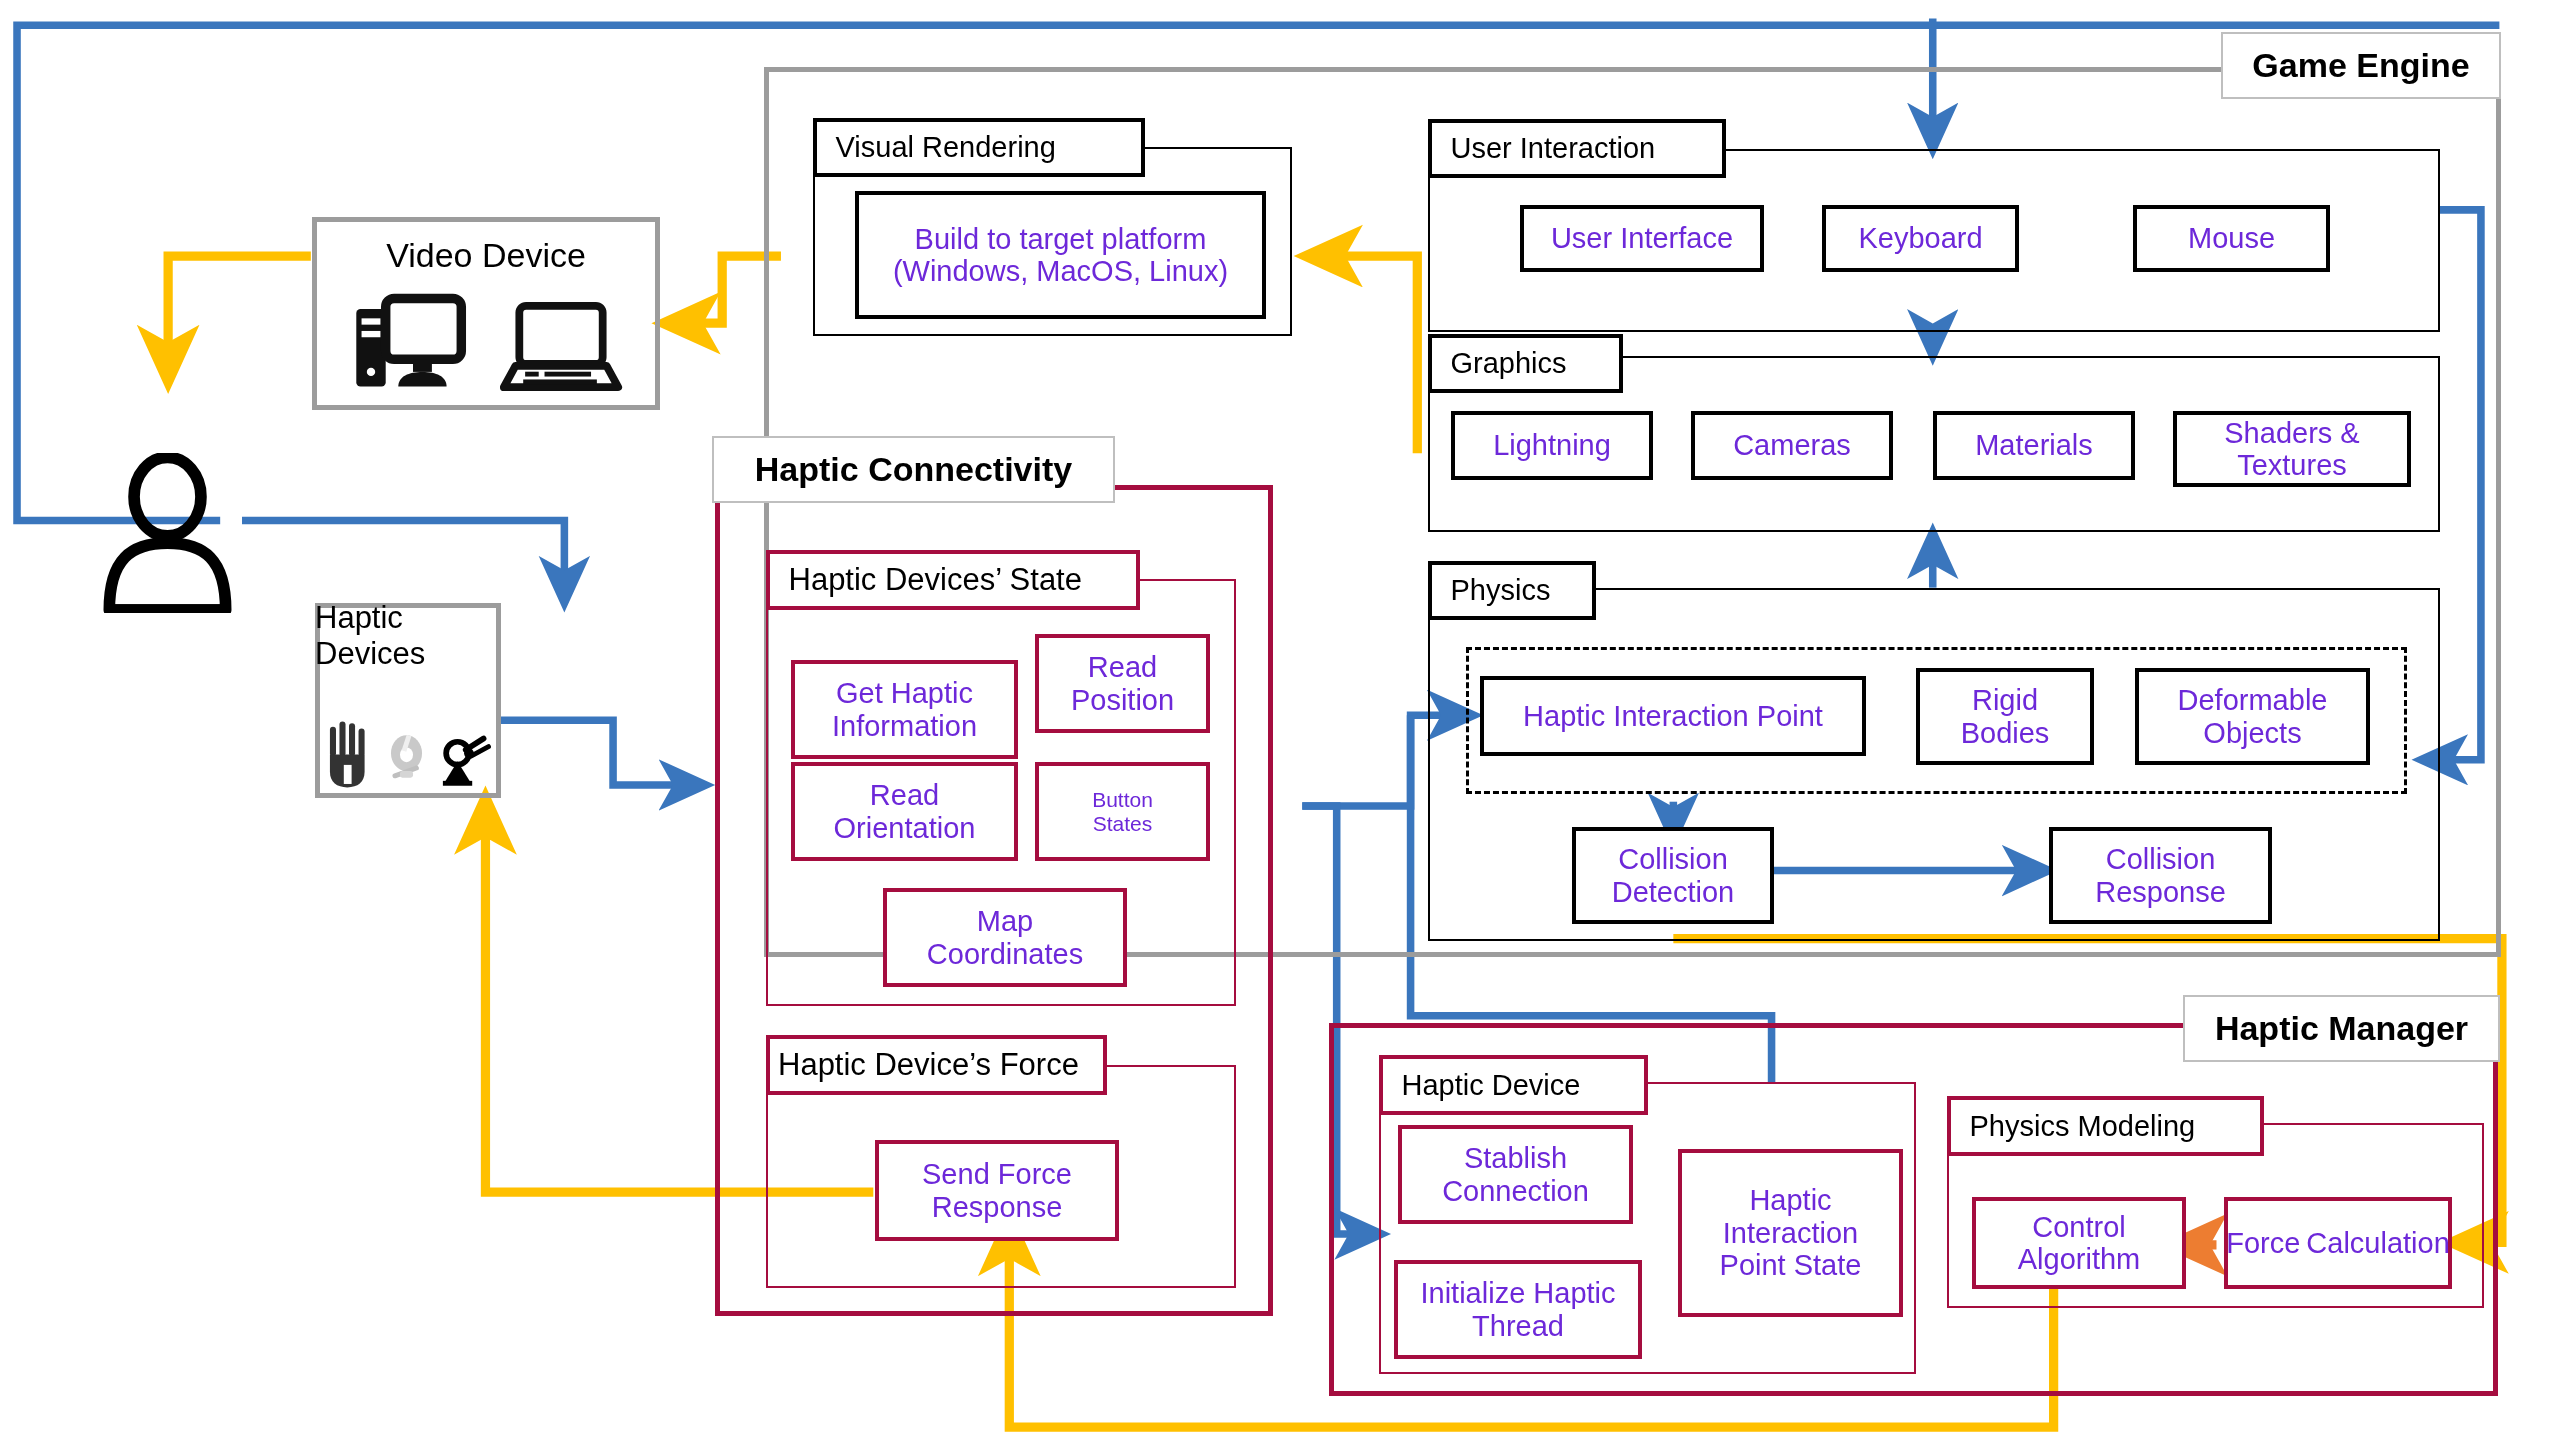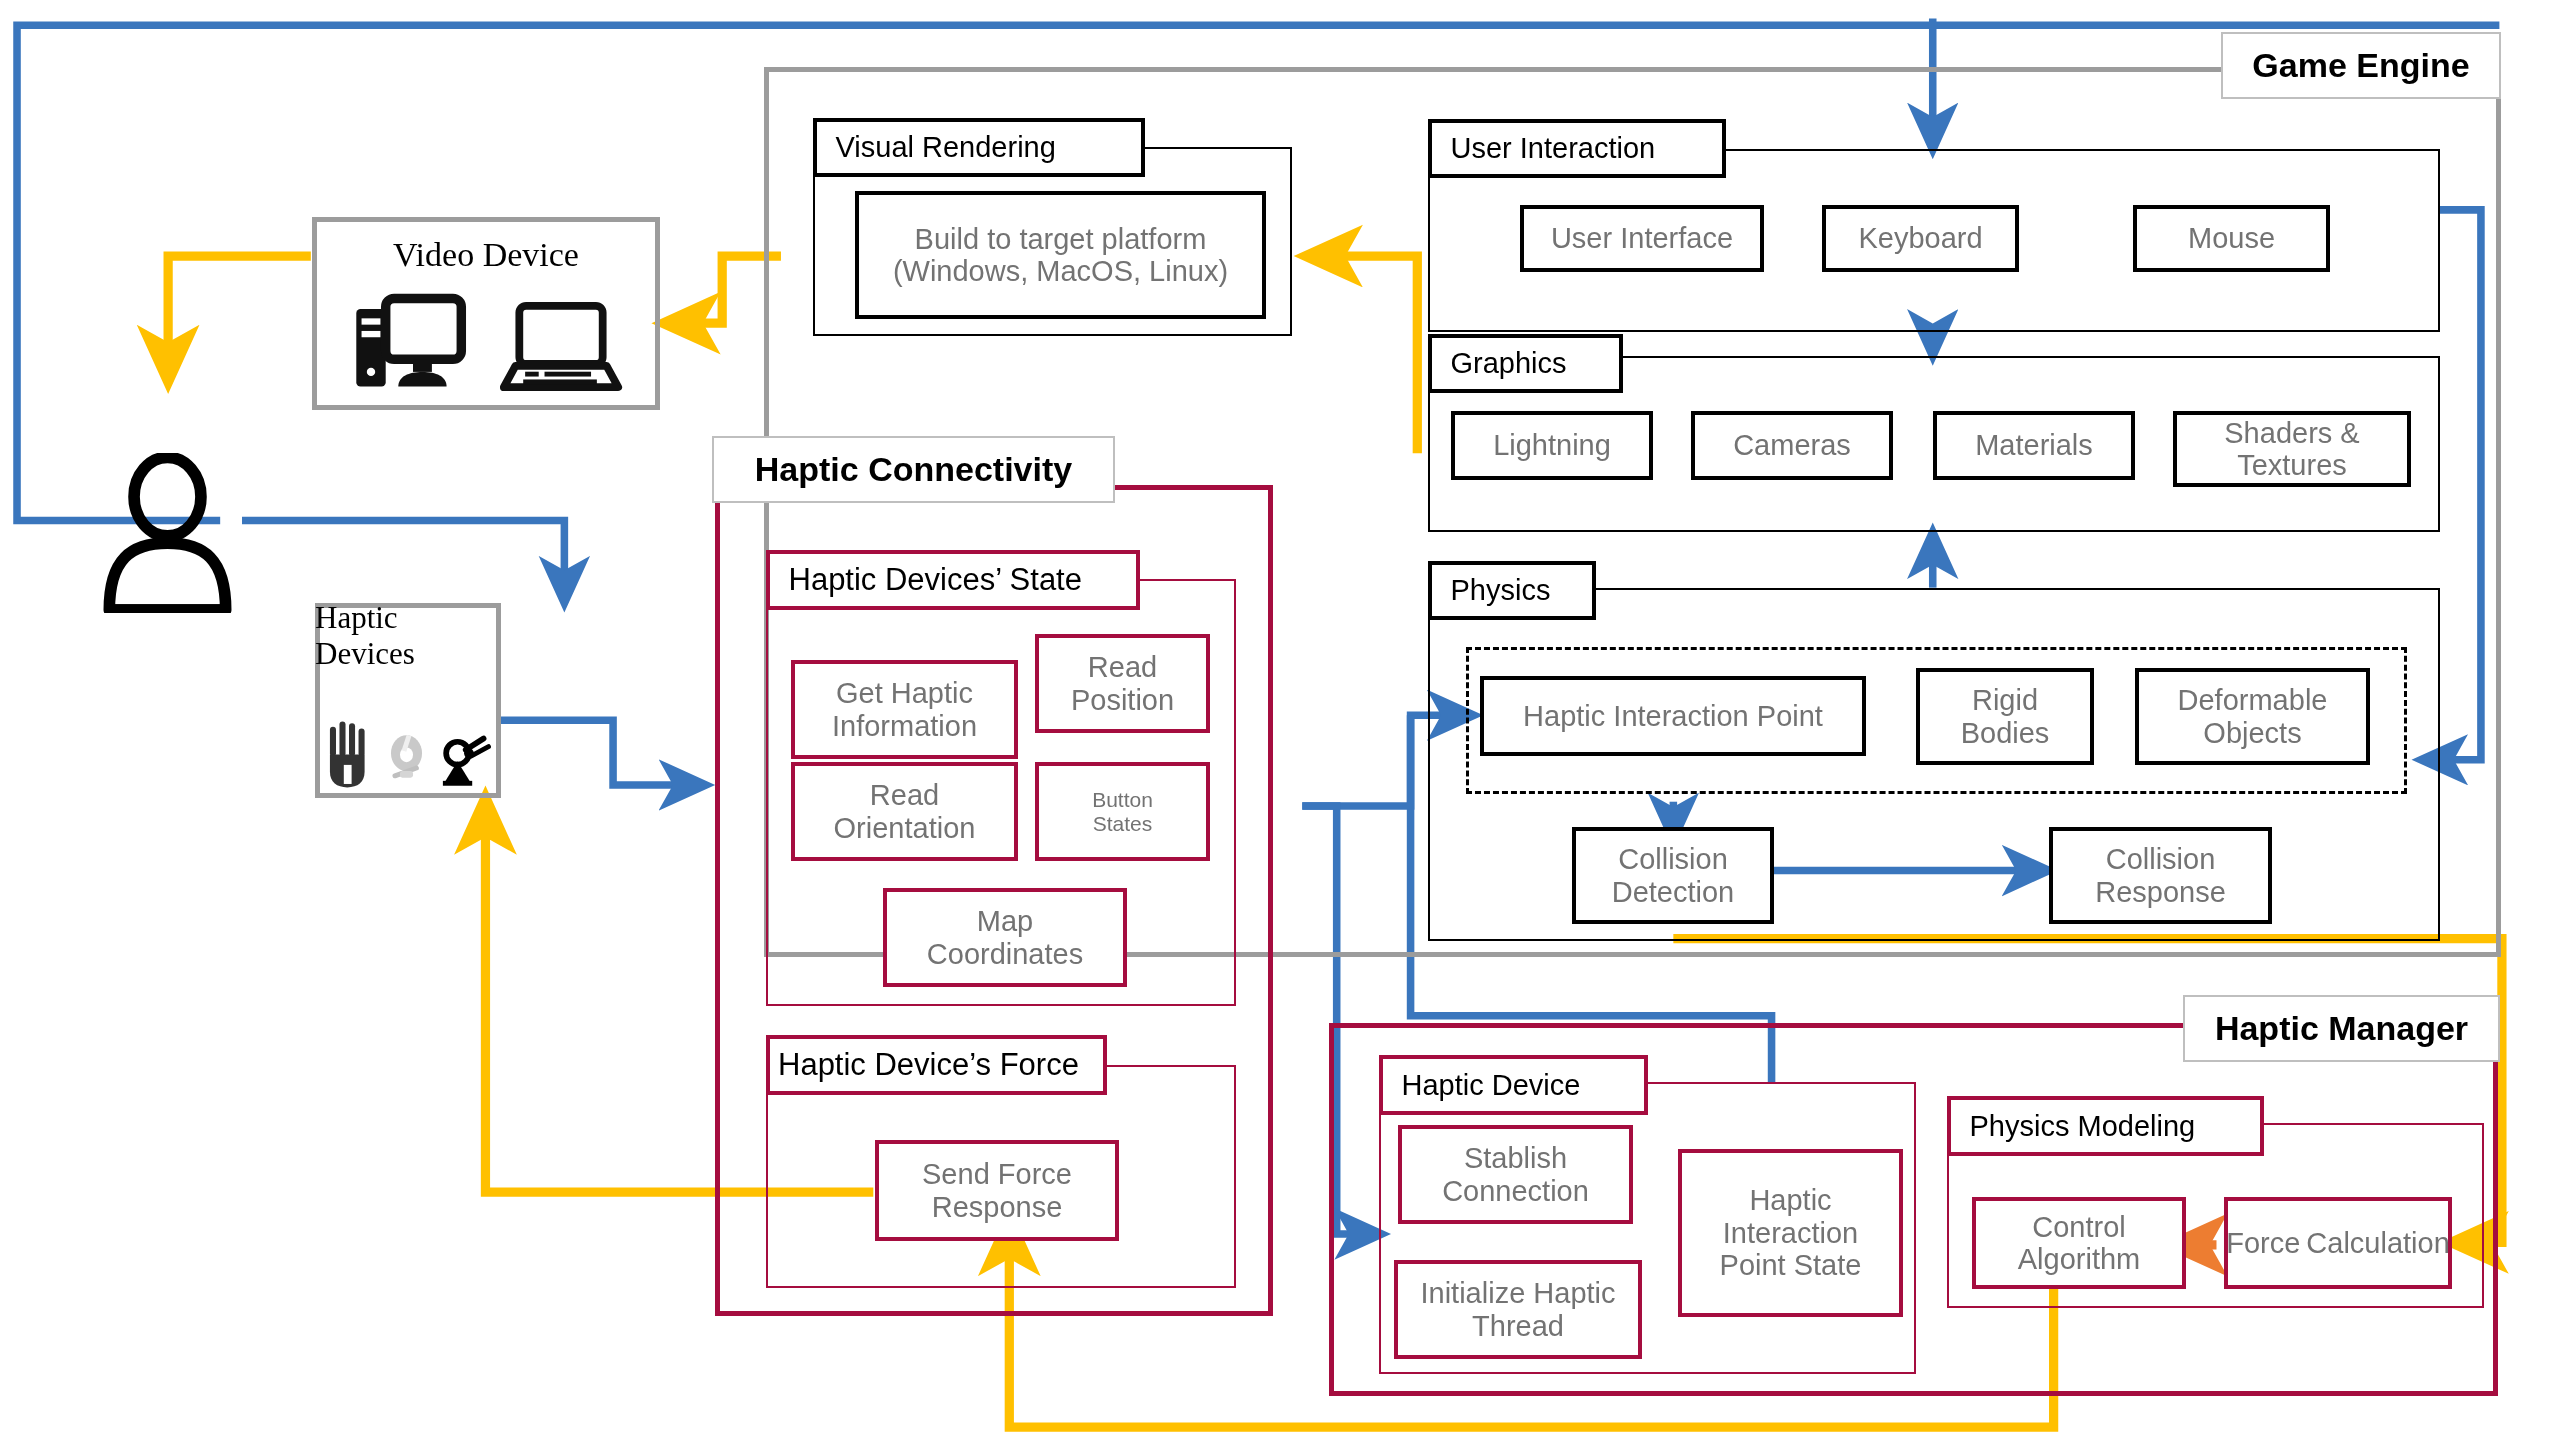--- a/index.html
+++ b/index.html
@@ -34,7 +34,7 @@
 
   .dashed{position:absolute;box-sizing:border-box;border:3.4px dashed #000;background:transparent;z-index:2;}
 
-  .plain{position:absolute;z-index:4;display:flex;align-items:center;justify-content:center;color:#000;font-family:Liberation Serif, serif;}
+  .plain{position:absolute;z-index:4;display:flex;align-items:center;justify-content:center;color:#000;}
 
   .icon-row{position:absolute;display:flex;align-items:flex-end;justify-content:center;gap:22px;z-index:4;}
 </style>

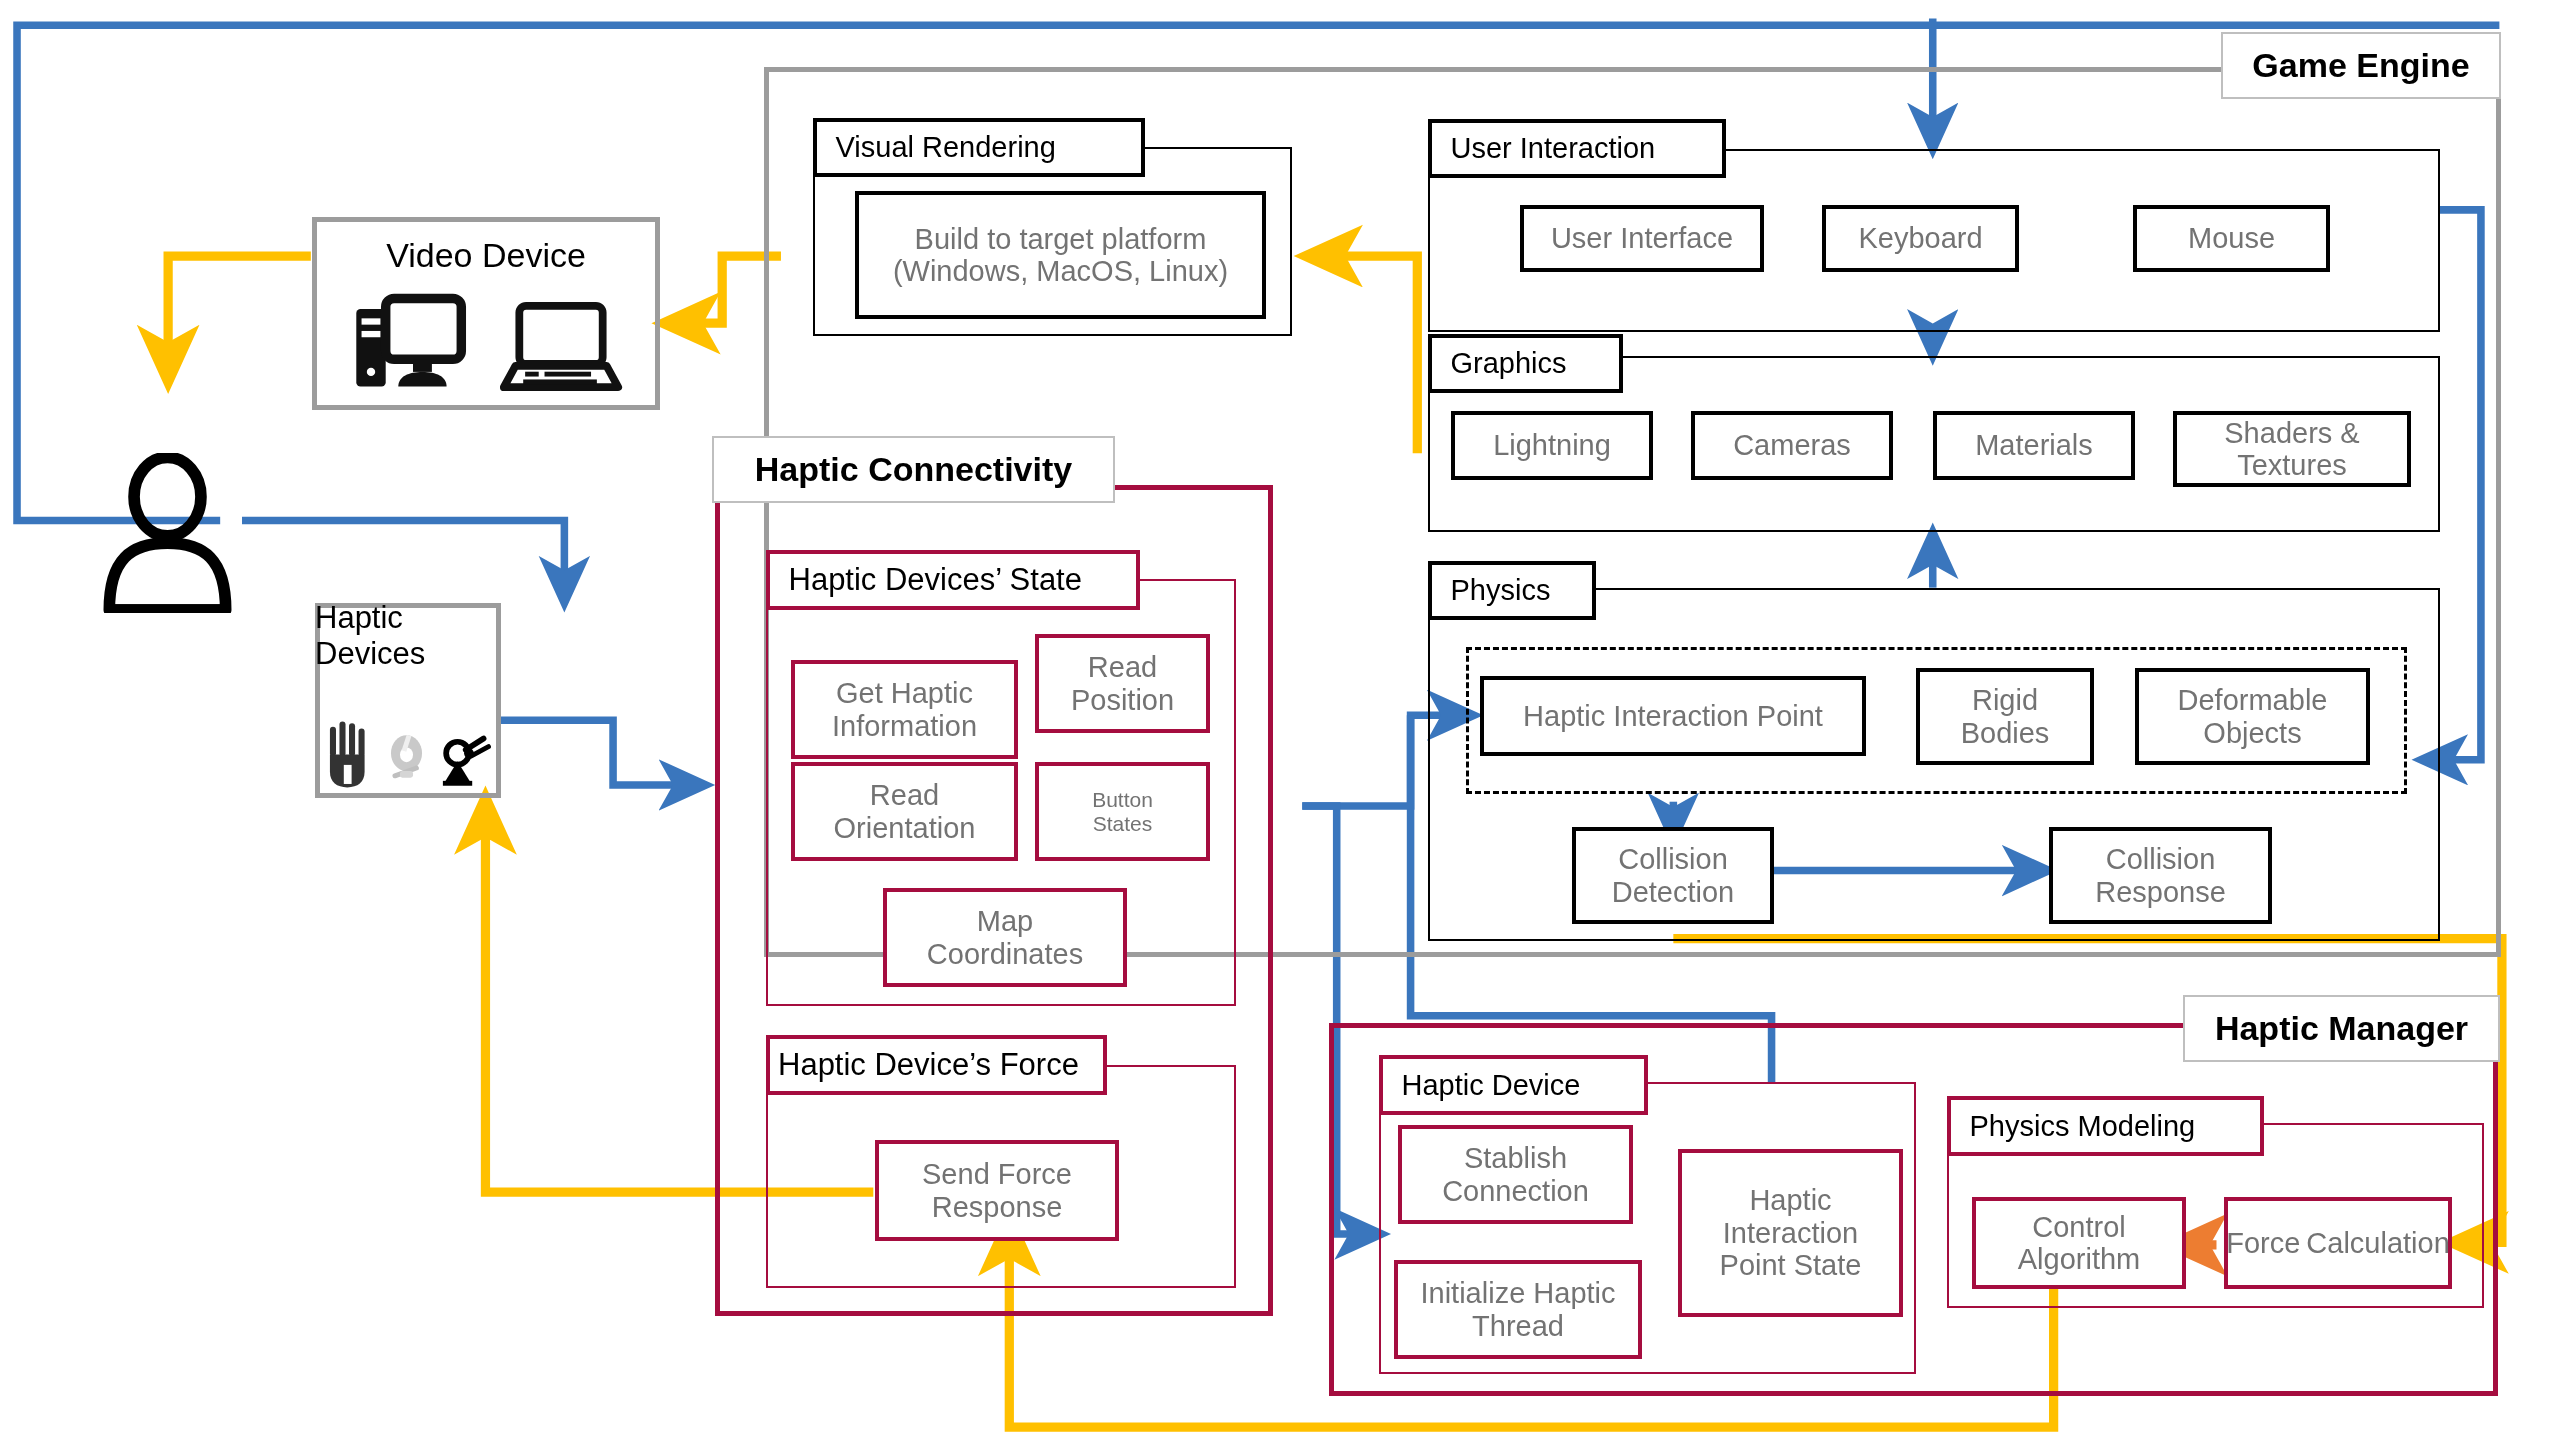--- a/index.html
+++ b/index.html
@@ -9,7 +9,7 @@
   #svg-links{position:absolute;left:0;top:0;width:2550px;height:1454px;pointer-events:none;z-index:1;}
 
   .node{position:absolute;box-sizing:border-box;display:flex;align-items:center;justify-content:center;
-        text-align:center;background:#ffffff;z-index:3;line-height:1.12;color:#737373;}
+        text-align:center;background:#ffffff;z-index:3;line-height:1.12;color:#6d28d9;}
 
   
   .frame-grey{position:absolute;box-sizing:border-box;border:5.9px solid #9c9c9c;background:transparent;z-index:2;}

